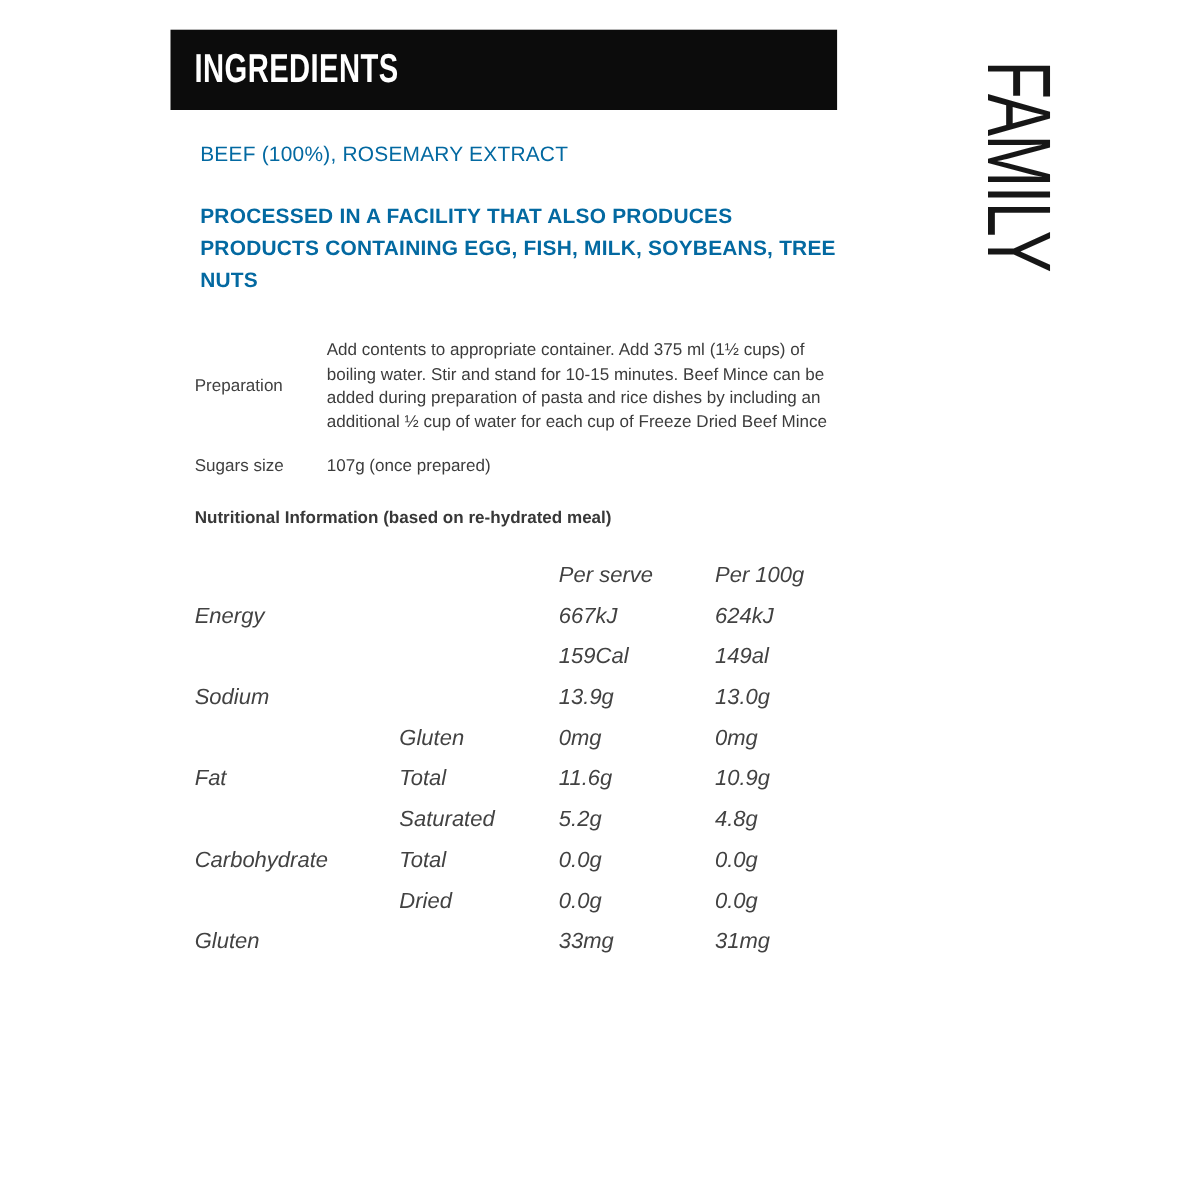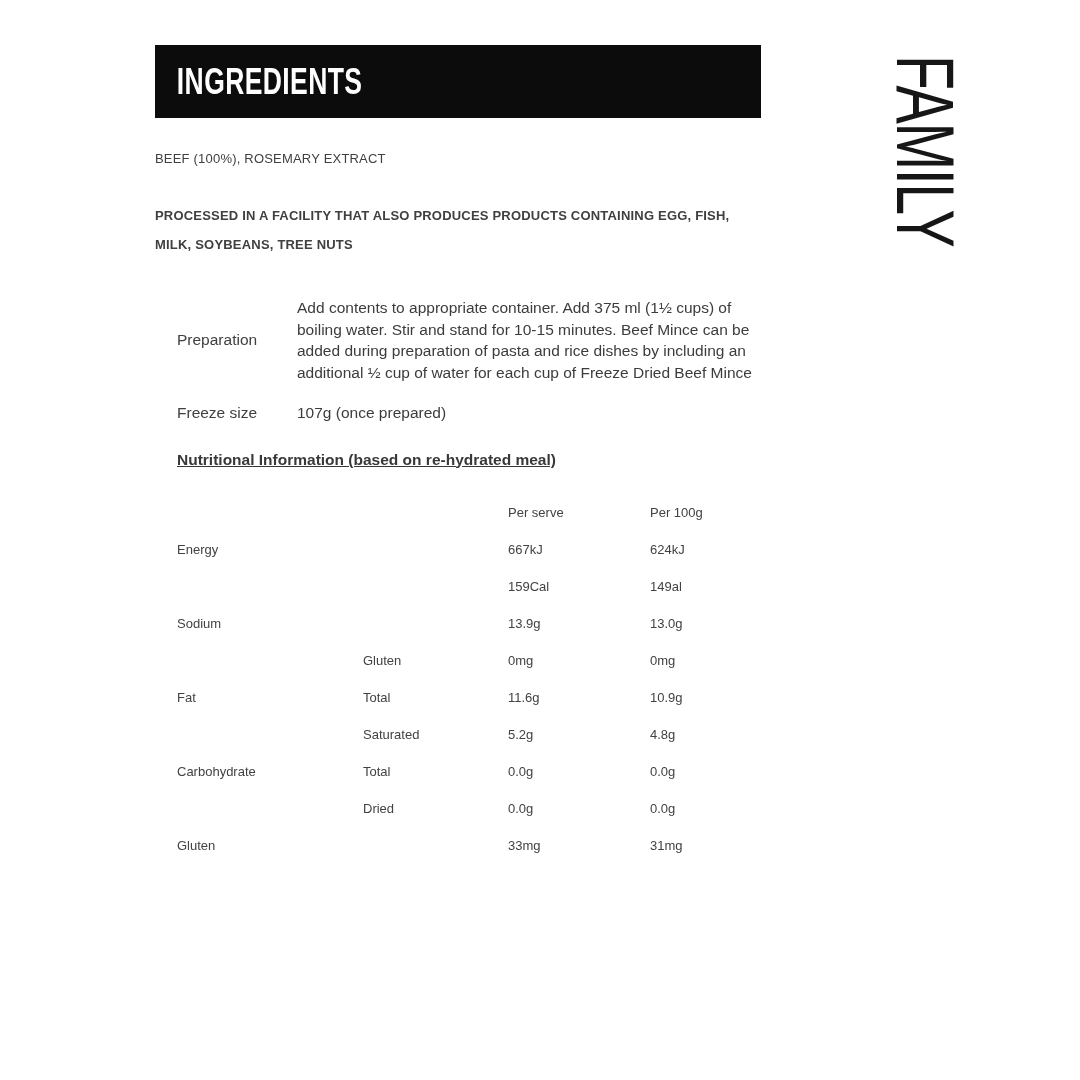--- a/index.html
+++ b/index.html
@@ -16,7 +16,7 @@
   .content {
     position: absolute;
     left: 155px;
-    top: 45px;
+    top: 27px;
     width: 606px;
   }
   .banner {

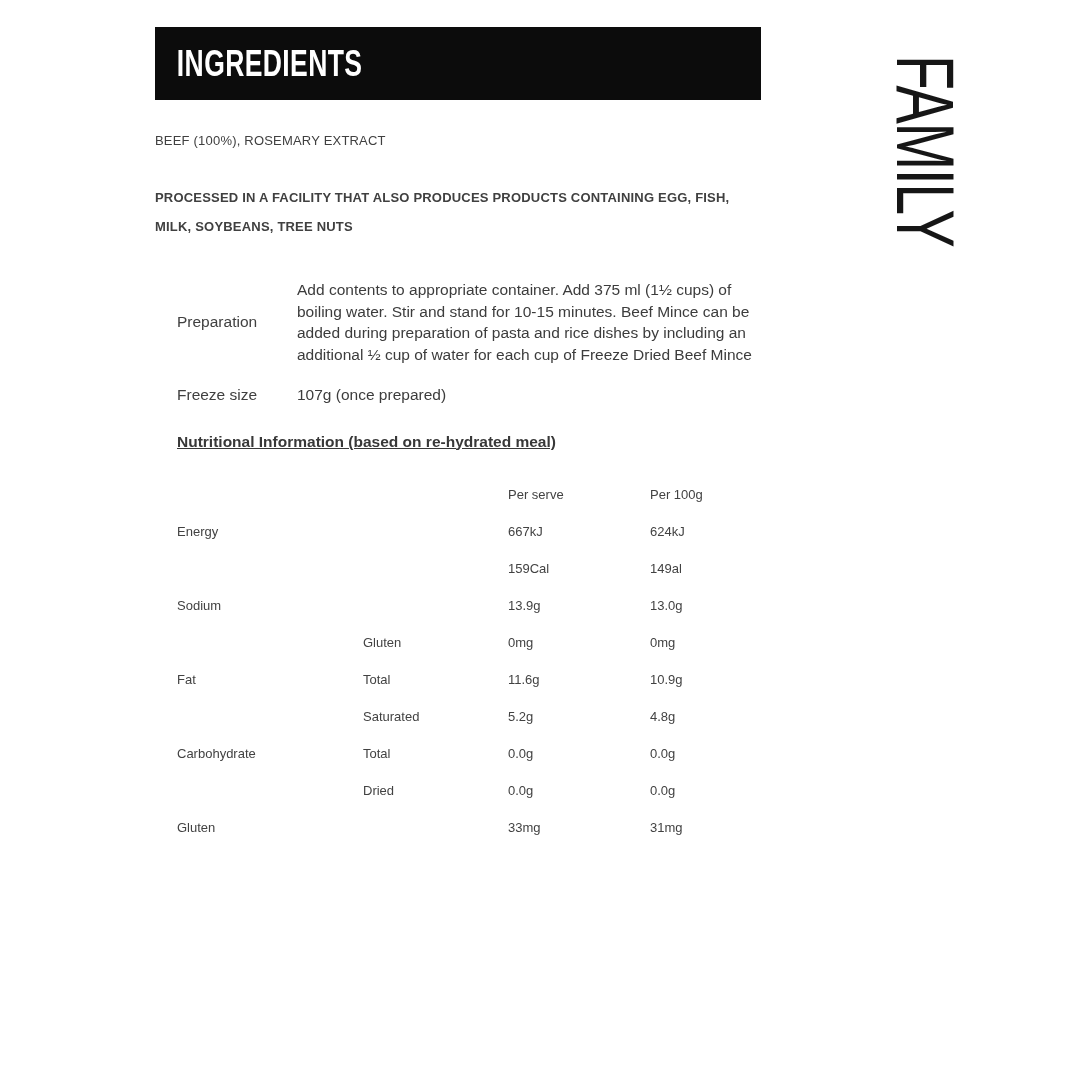--- a/index.html
+++ b/index.html
@@ -39,10 +39,11 @@
     white-space: nowrap;
   }
   .upper-text {
-    font-size: 13px;
+    font-size: 19px;
     line-height: 29px;
-    color: #404040;
+    color: #0369a1;
     letter-spacing: 0.2px;
+    margin-left: 27px;
   }
   .ingredients-text { margin-top: 26px; margin-bottom: 28px; }
   .allergens-text   { margin-top: 25px; margin-bottom: 38px; font-weight: bold; }

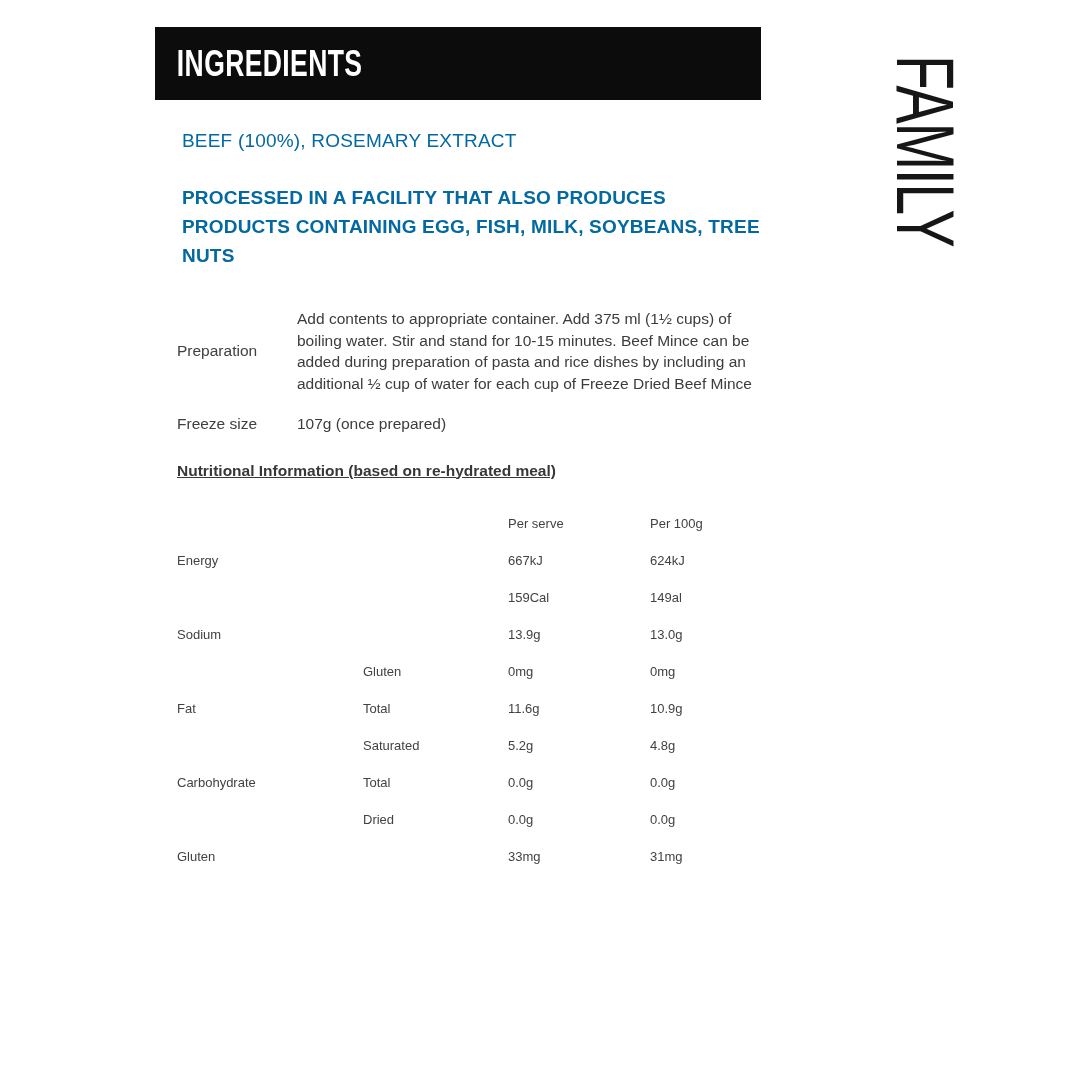--- a/index.html
+++ b/index.html
@@ -110,7 +110,7 @@
       <div class="d-value">Add contents to appropriate container. Add 375 ml (1½ cups) of boiling water. Stir and stand for 10-15 minutes. Beef Mince can be added during preparation of pasta and rice dishes by including an additional ½ cup of water for each cup of Freeze Dried Beef Mince</div>
     </div>
     <div class="d-row">
-      <div class="d-label">Freeze size</div>
+      <div class="d-label">Sugars size</div>
       <div class="d-value">107g (once prepared)</div>
     </div>
   </div>

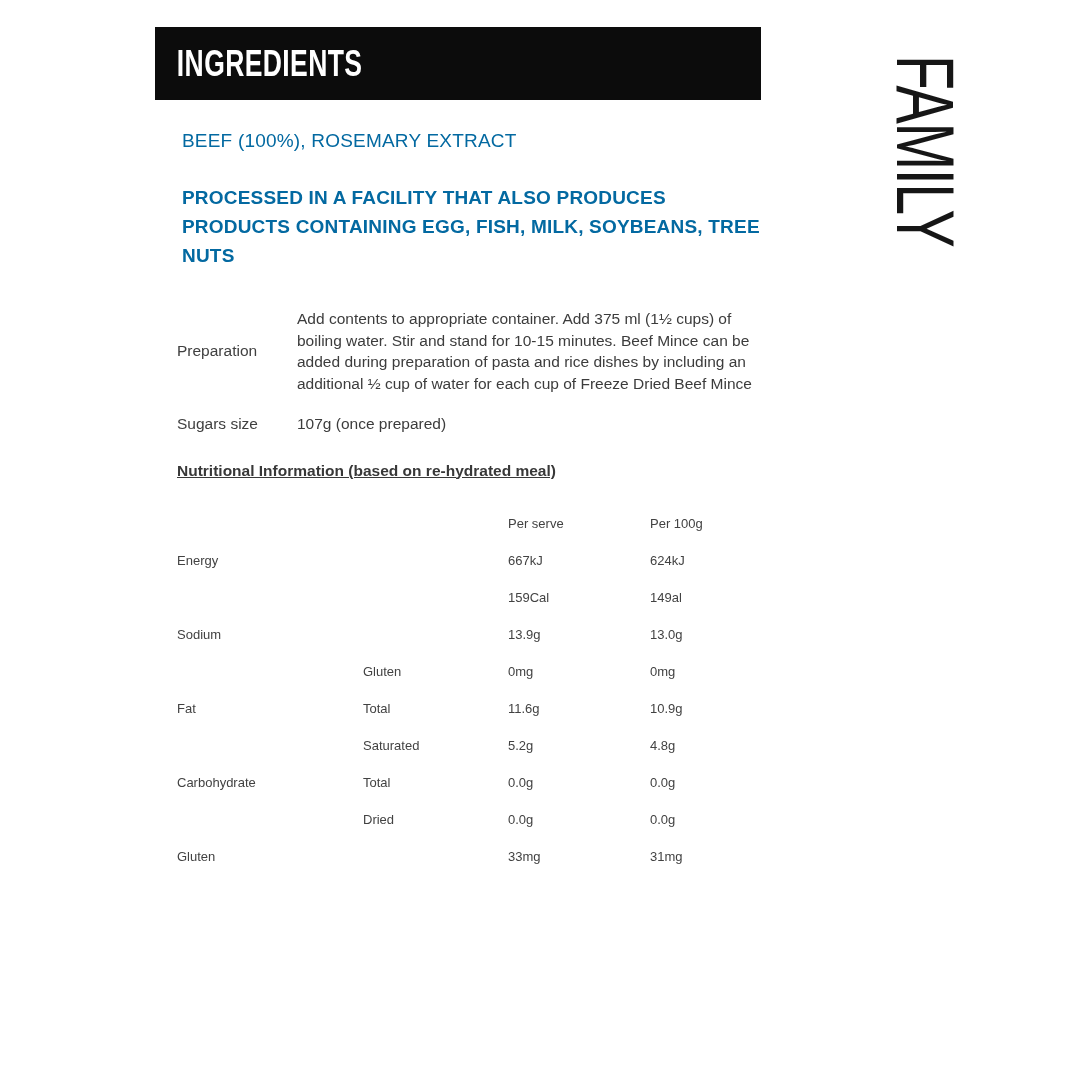--- a/index.html
+++ b/index.html
@@ -66,7 +66,6 @@
     font-size: 15.5px;
     font-weight: bold;
     color: #383838;
-    text-decoration: underline;
   }
   .nutrition {
     padding-left: 22px;

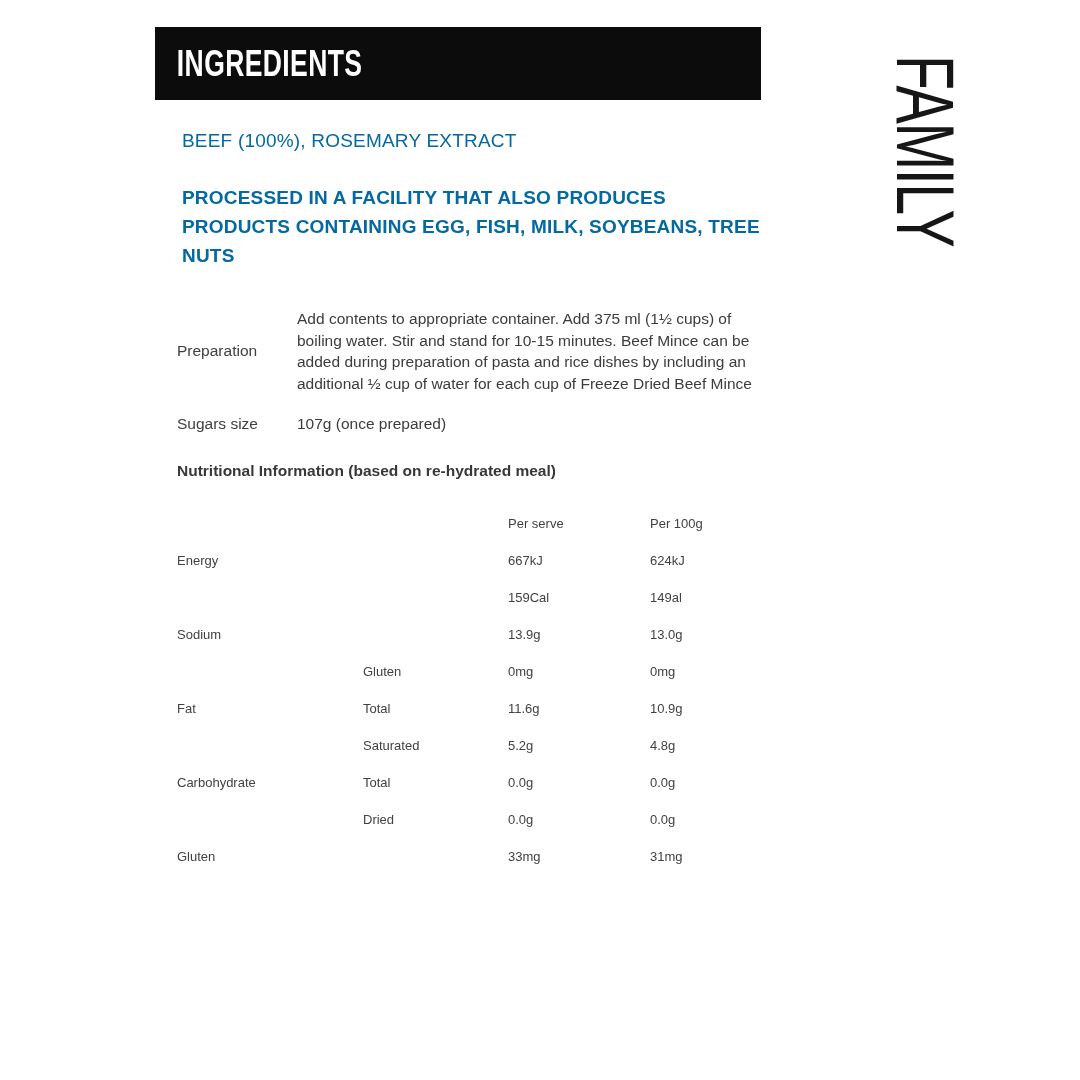--- a/index.html
+++ b/index.html
@@ -73,8 +73,9 @@
     grid-template-columns: 186px 145px 142px 1fr;
     grid-auto-rows: 37px;
     align-items: center;
-    font-size: 13px;
+    font-size: 20px;
     color: #424242;
+    font-style: italic;
   }
   .family-label {
     position: absolute;

